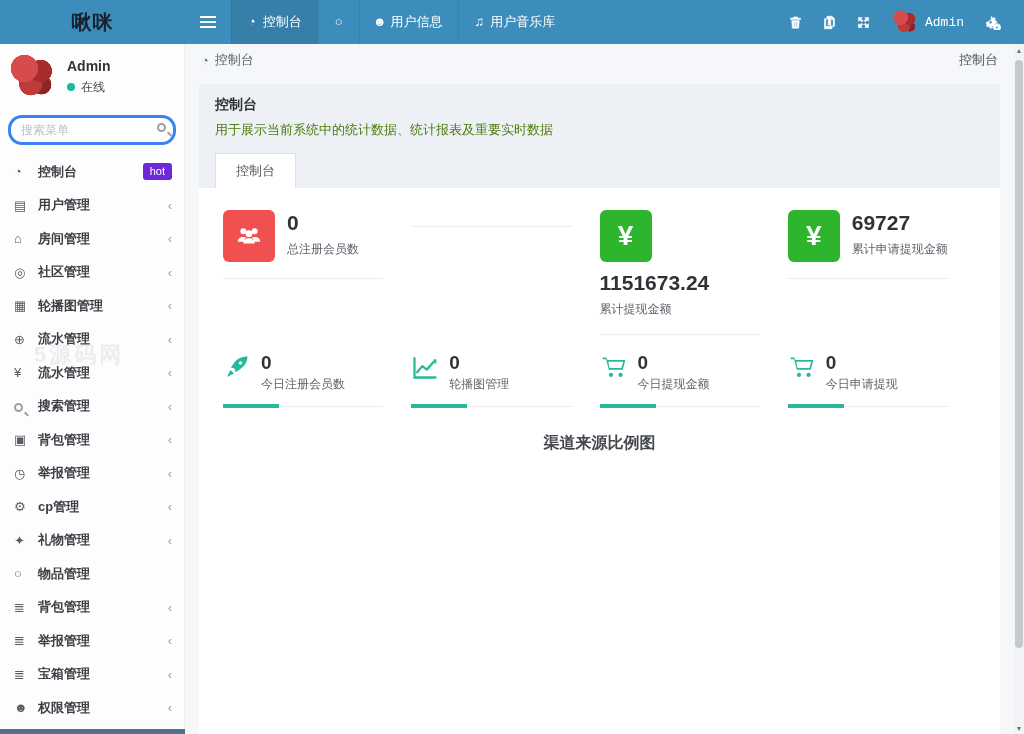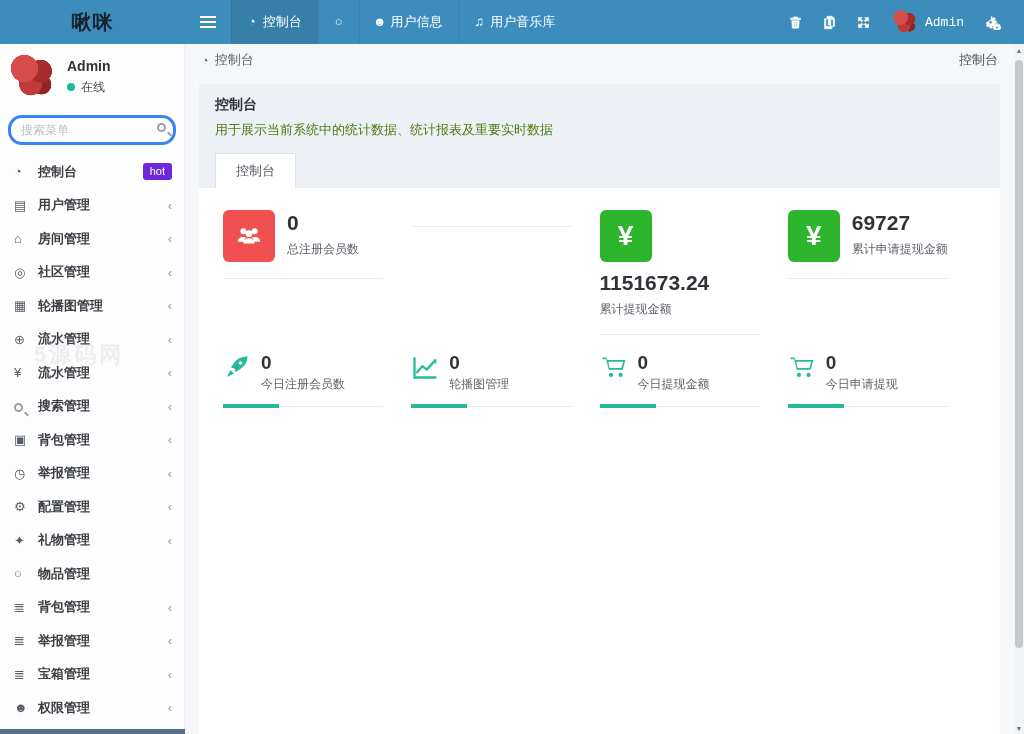--- a/index.html
+++ b/index.html
@@ -375,6 +375,7 @@
           <div class="u-line"></div>
         </div>
       </div>
+    <div class="chart-title">渠道来源比例图</div>
     <div style="height:300px;"></div>
   </div>
 </div>

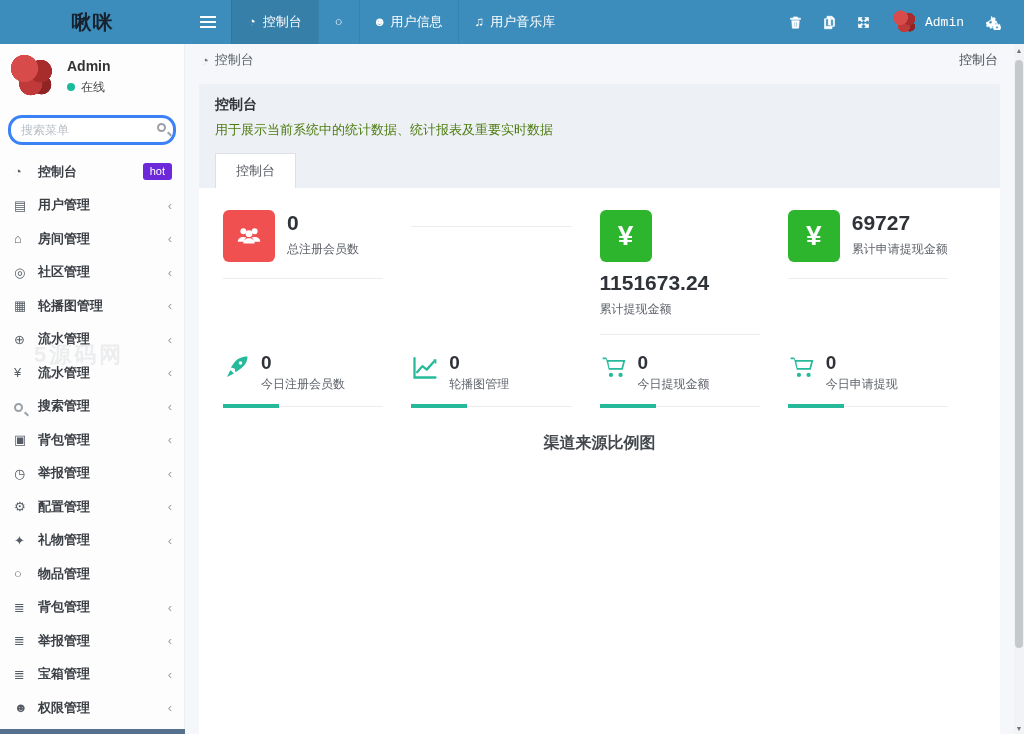--- a/index.html
+++ b/index.html
@@ -213,7 +213,7 @@
       </li>
       <li class="menu-item">
         <span class="menu-ico">⚙</span>
-        <span class="menu-label">配置管理</span>
+        <span class="menu-label">cp管理</span>
         <span class="chev">‹</span>
       </li>
       <li class="menu-item">

